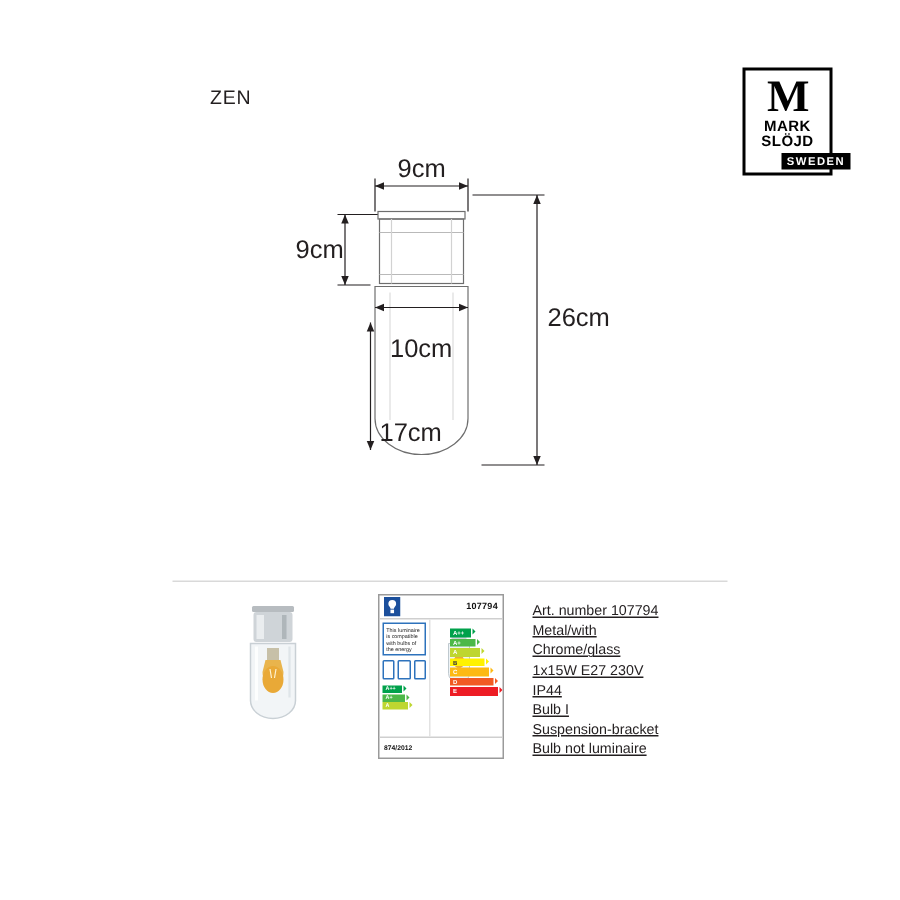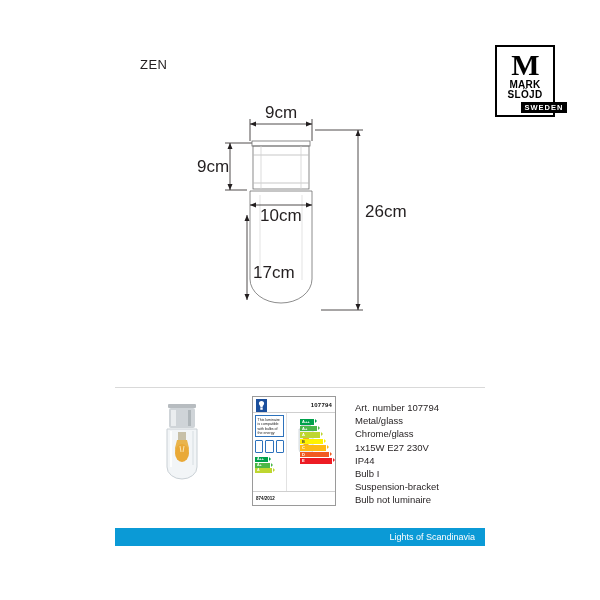--- a/index.html
+++ b/index.html
@@ -341,7 +341,7 @@
 
     <div class="dim-label" style="left:70px; top:8px;">9cm</div>
     <div class="dim-label" style="left:2px; top:62px;">9cm</div>
-    <div class="dim-label" style="left:65px; top:111px;">10cm</div>
+    <div class="dim-label" style="left:65px; top:128px;">10cm</div>
     <div class="dim-label" style="left:58px; top:168px;">17cm</div>
     <div class="dim-label" style="left:170px; top:107px;">26cm</div>
   </div>

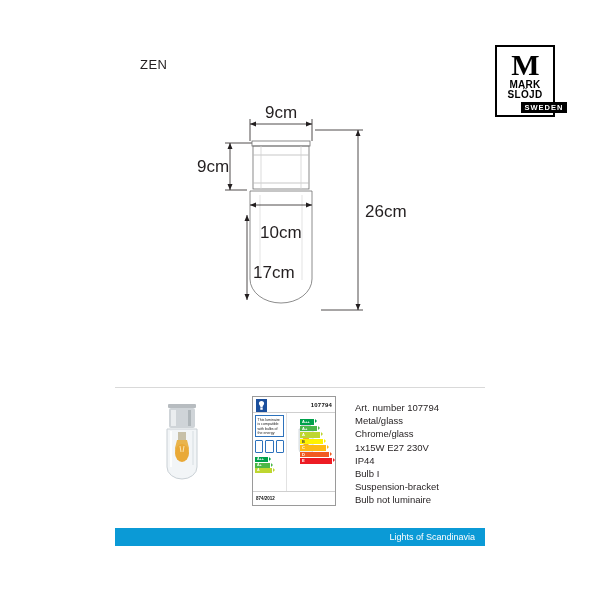--- a/index.html
+++ b/index.html
@@ -342,7 +342,7 @@
     <div class="dim-label" style="left:70px; top:8px;">9cm</div>
     <div class="dim-label" style="left:2px; top:62px;">9cm</div>
     <div class="dim-label" style="left:65px; top:128px;">10cm</div>
-    <div class="dim-label" style="left:58px; top:168px;">17cm</div>
+    <div class="dim-label" style="left:58px; top:184px;">17cm</div>
     <div class="dim-label" style="left:170px; top:107px;">26cm</div>
   </div>
 

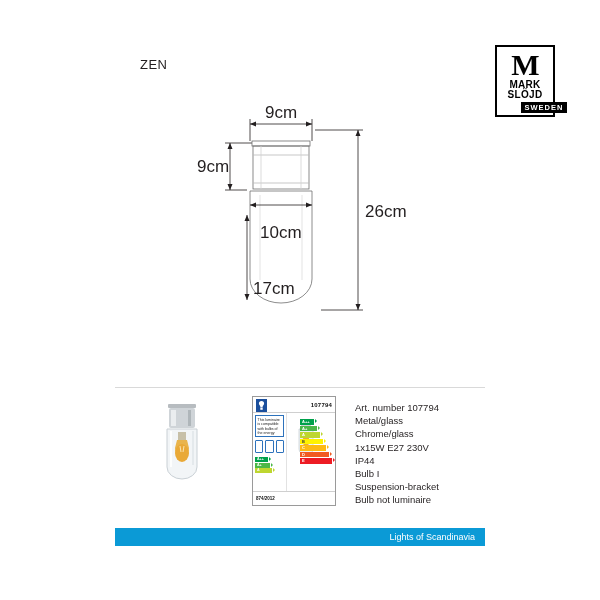--- a/index.html
+++ b/index.html
@@ -259,6 +259,7 @@
     font-size: 9.5px;
     line-height: 13.2px;
     color: #231f20;
+    text-decoration: underline;
   }
   .specs div { white-space: nowrap; }
 

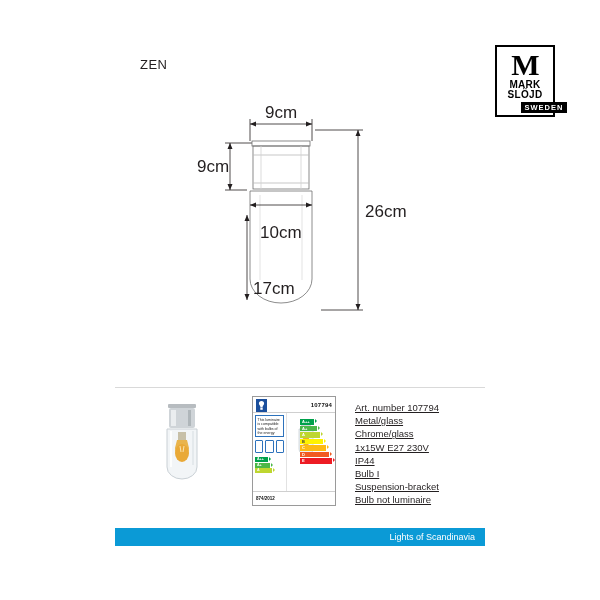--- a/index.html
+++ b/index.html
@@ -427,7 +427,7 @@
 
   <div class="specs">
     <div>Art. number 107794</div>
-    <div>Metal/glass</div>
+    <div>Metal/with</div>
     <div>Chrome/glass</div>
     <div>1x15W E27 230V</div>
     <div>IP44</div>

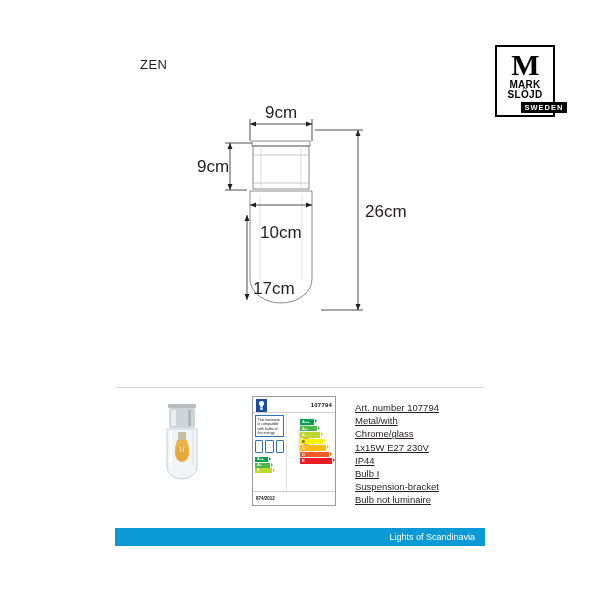--- a/index.html
+++ b/index.html
@@ -436,9 +436,6 @@
     <div>Bulb not luminaire</div>
   </div>
 
-  <div class="footer-bar">
-    <div class="footer-text">Lights of Scandinavia</div>
-  </div>
 
 </div>
 

